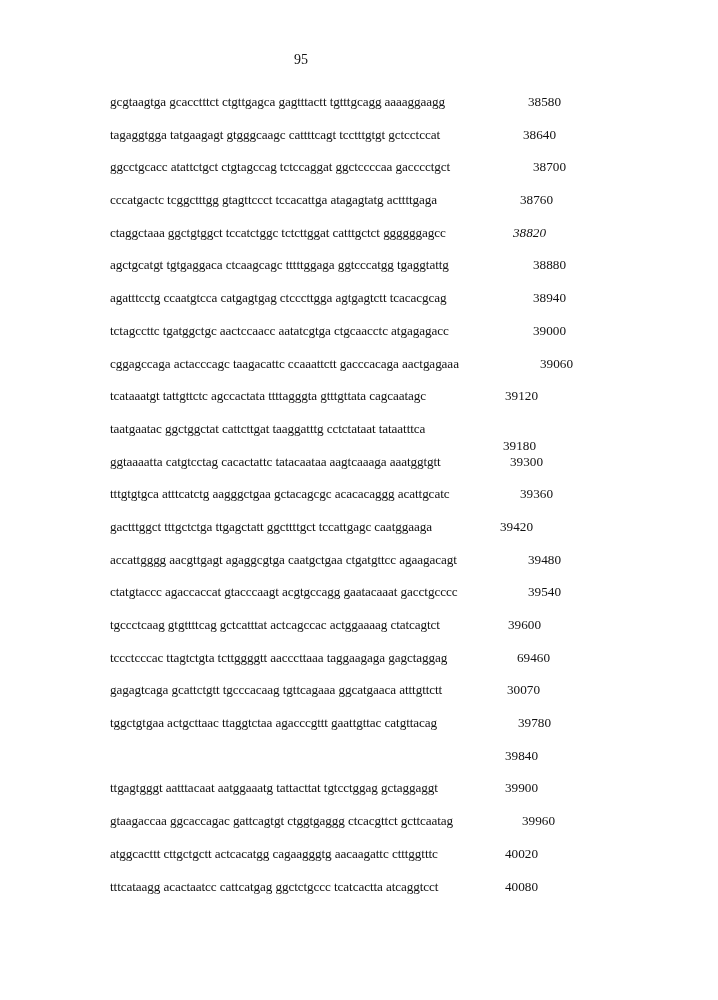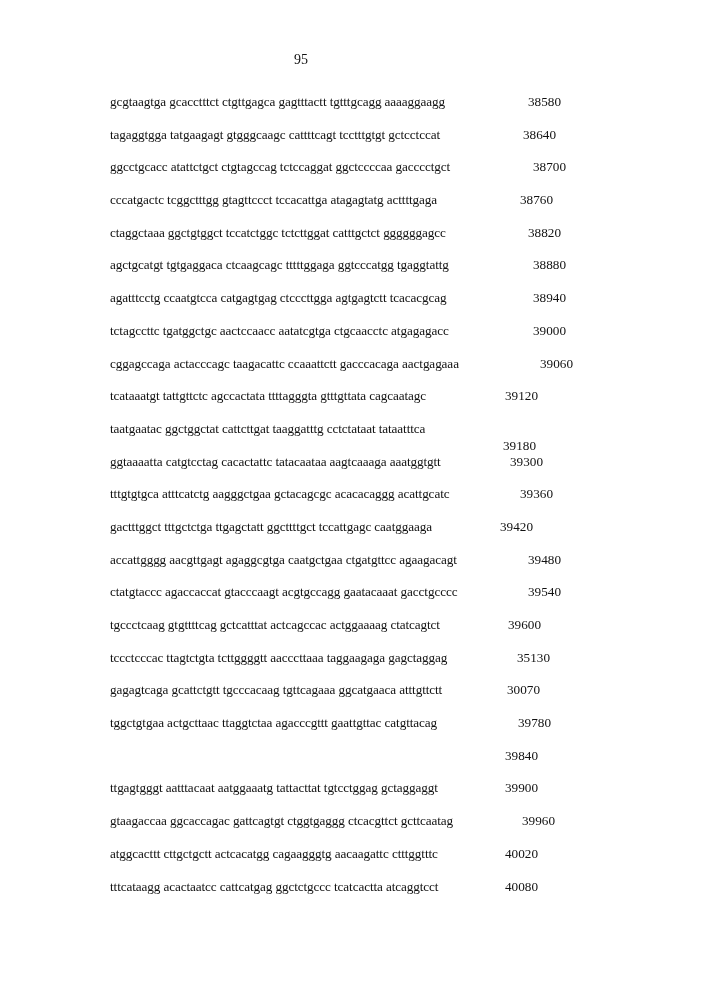--- a/index.html
+++ b/index.html
@@ -44,7 +44,7 @@
     </div>
     <div class="seq-row">
       <span class="seq-text">ctaggctaaa ggctgtggct tccatctggc tctcttggat catttgctct ggggggagcc</span>
-      <span class="seq-pos" style="left: 418px;">38820</span>
+      <span class="seq-pos" style="left: 403px; font-style: italic;">38820</span>
     </div>
     <div class="seq-row">
       <span class="seq-text">agctgcatgt tgtgaggaca ctcaagcagc tttttggaga ggtcccatgg tgaggtattg</span>

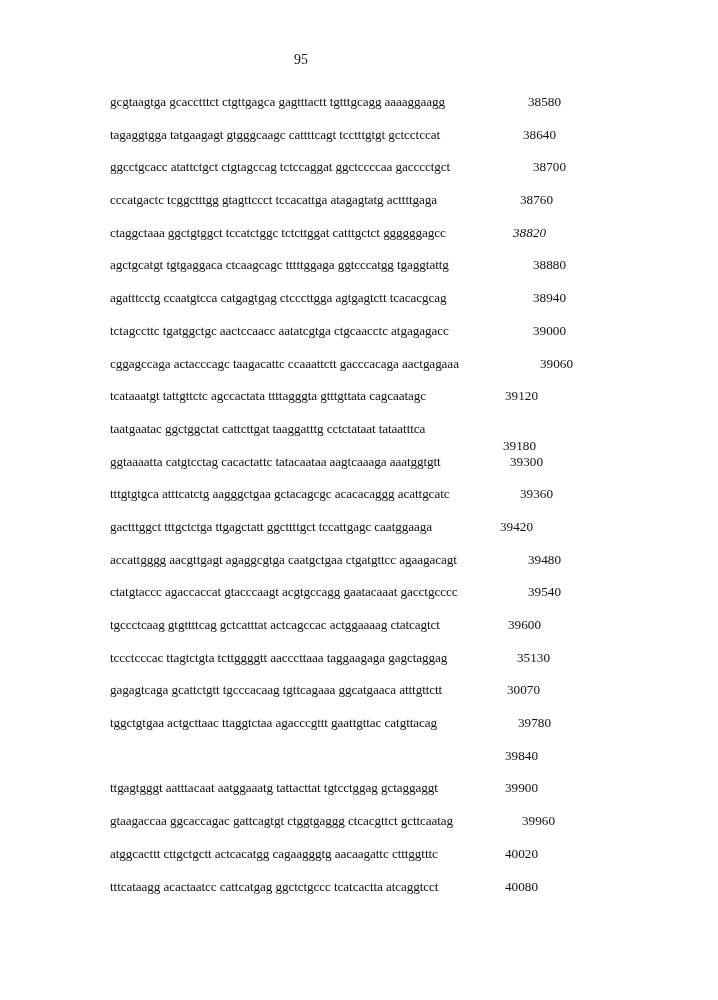--- a/index.html
+++ b/index.html
@@ -96,7 +96,7 @@
     </div>
     <div class="seq-row">
       <span class="seq-text">tccctcccac ttagtctgta tcttggggtt aacccttaaa taggaagaga gagctaggag</span>
-      <span class="seq-pos" style="left: 407px;">35130</span>
+      <span class="seq-pos" style="left: 407px;">69460</span>
     </div>
     <div class="seq-row">
       <span class="seq-text">gagagtcaga gcattctgtt tgcccacaag tgttcagaaa ggcatgaaca atttgttctt</span>

